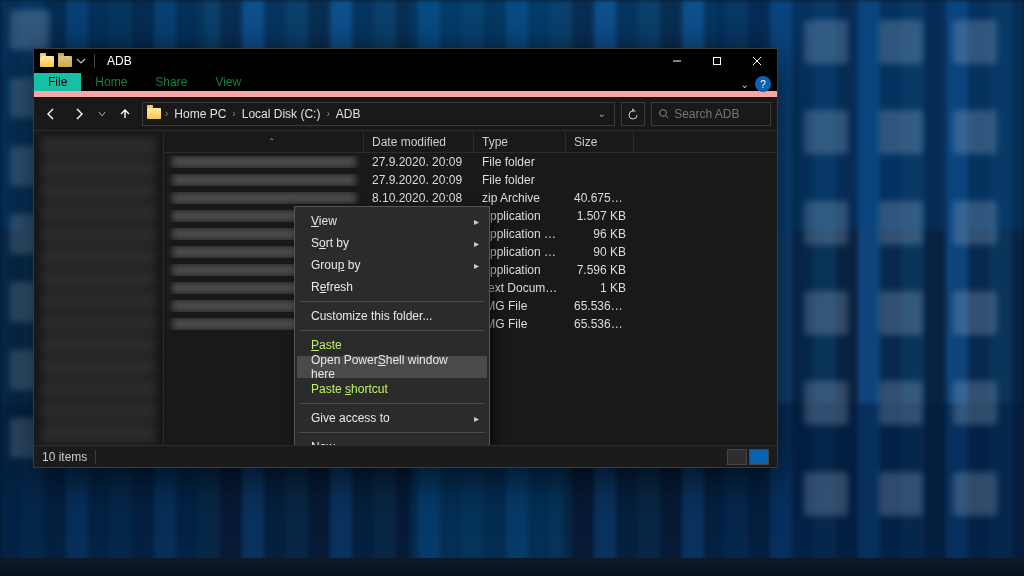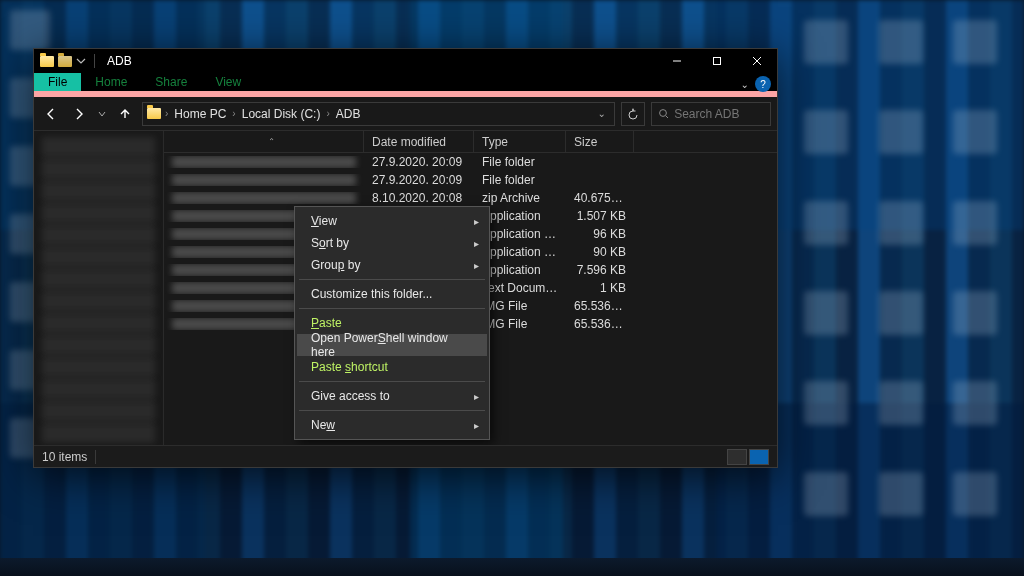--- a/index.html
+++ b/index.html
@@ -387,6 +387,9 @@
             <span>Grou<span class="ul">p</span> by</span>
             <span class="arrow">▸</span>
           </div>
+        <div class="ctxitem">
+            <span>R<span class="ul">e</span>fresh</span>
+          </div>
         <div class="ctxsep"></div>
         <div class="ctxitem">Customize this folder...</div>
         <div class="ctxsep"></div>

